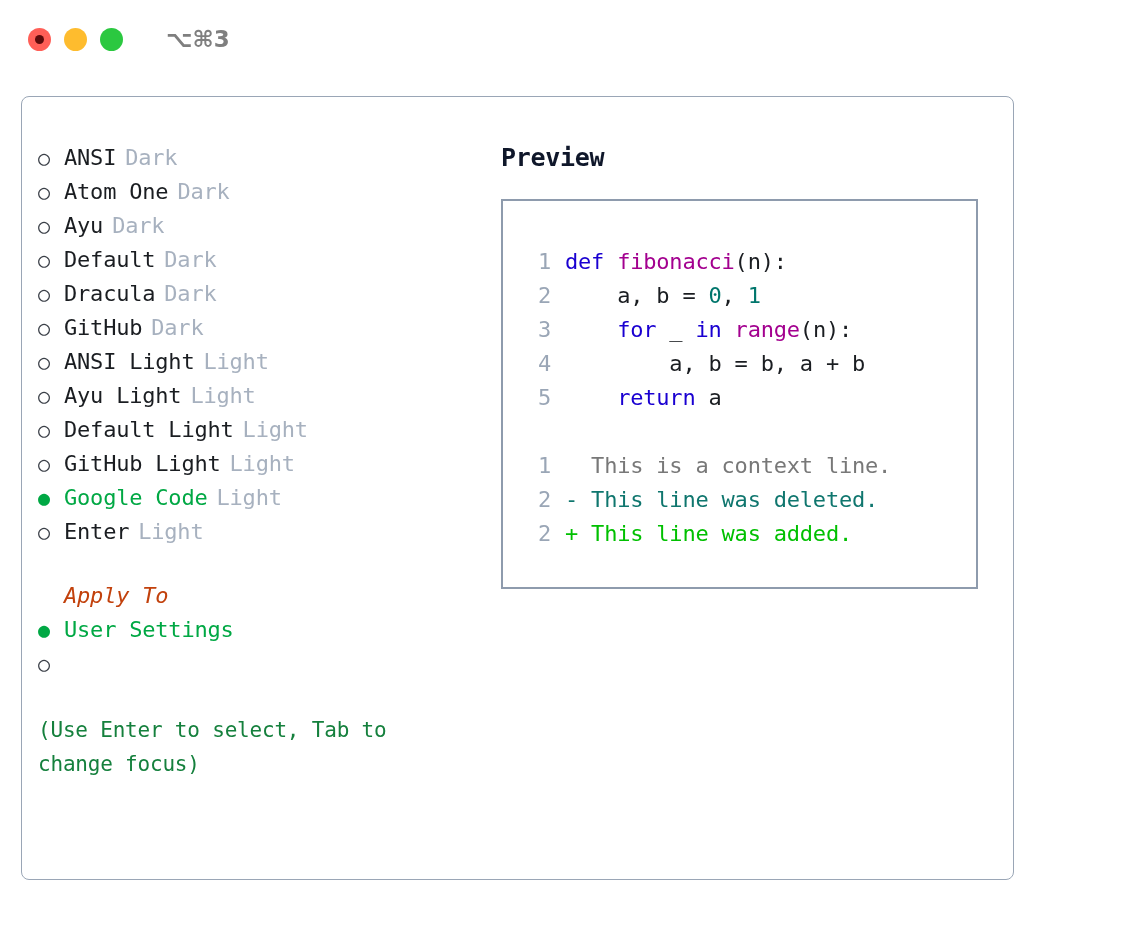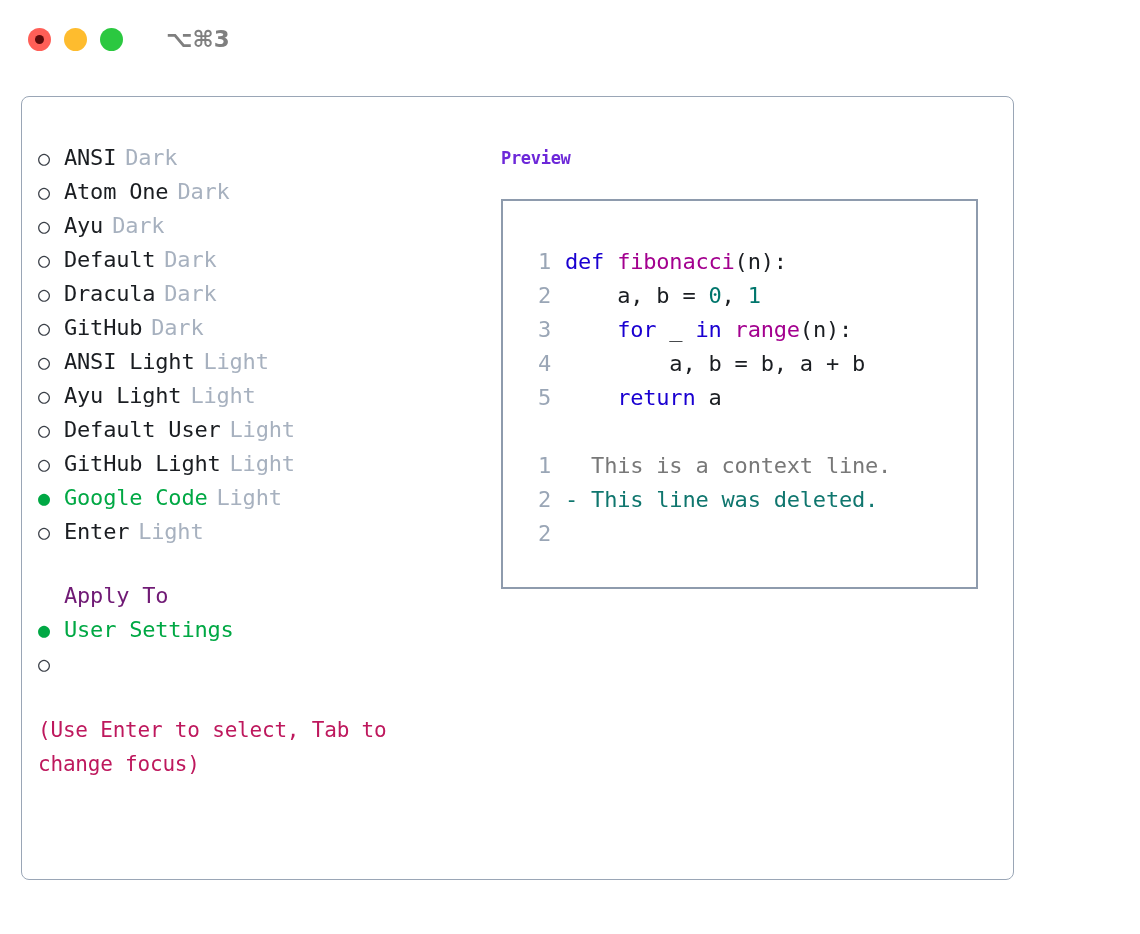--- a/index.html
+++ b/index.html
@@ -153,9 +153,9 @@
 
   
   .preview-title {
-    font-size: 17px;
+    font-size: 25px;
     font-weight: bold;
-    color: #6d28d9;
+    color: #0f172a;
     line-height: 34px;
     letter-spacing: -0.3px;
     white-space: pre;

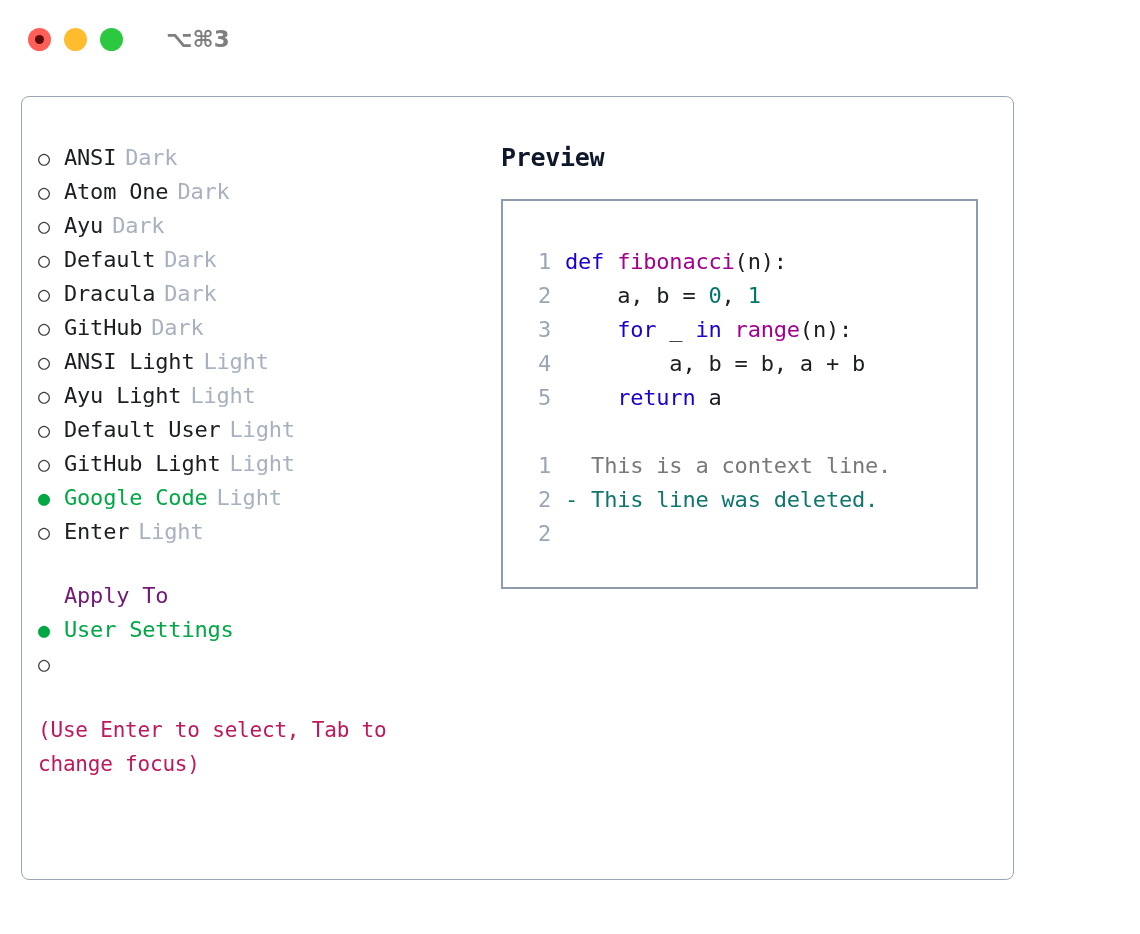--- a/index.html
+++ b/index.html
@@ -237,7 +237,7 @@
             <div class="opt-row"><span class="bullet">○</span><span class="opt-label">GitHub</span><span class="opt-variant">Dark</span></div>
             <div class="opt-row"><span class="bullet">○</span><span class="opt-label">ANSI Light</span><span class="opt-variant">Light</span></div>
             <div class="opt-row"><span class="bullet">○</span><span class="opt-label">Ayu Light</span><span class="opt-variant">Light</span></div>
-            <div class="opt-row"><span class="bullet">○</span><span class="opt-label">Default User</span><span class="opt-variant">Light</span></div>
+            <div class="opt-row"><span class="bullet">○</span><span class="opt-label">Default Light</span><span class="opt-variant">Light</span></div>
             <div class="opt-row"><span class="bullet">○</span><span class="opt-label">GitHub Light</span><span class="opt-variant">Light</span></div>
             <div class="opt-row selected"><span class="bullet">●</span><span class="opt-label">Google Code</span><span class="opt-variant">Light</span></div>
             <div class="opt-row"><span class="bullet">○</span><span class="opt-label">Enter</span><span class="opt-variant">Light</span></div>

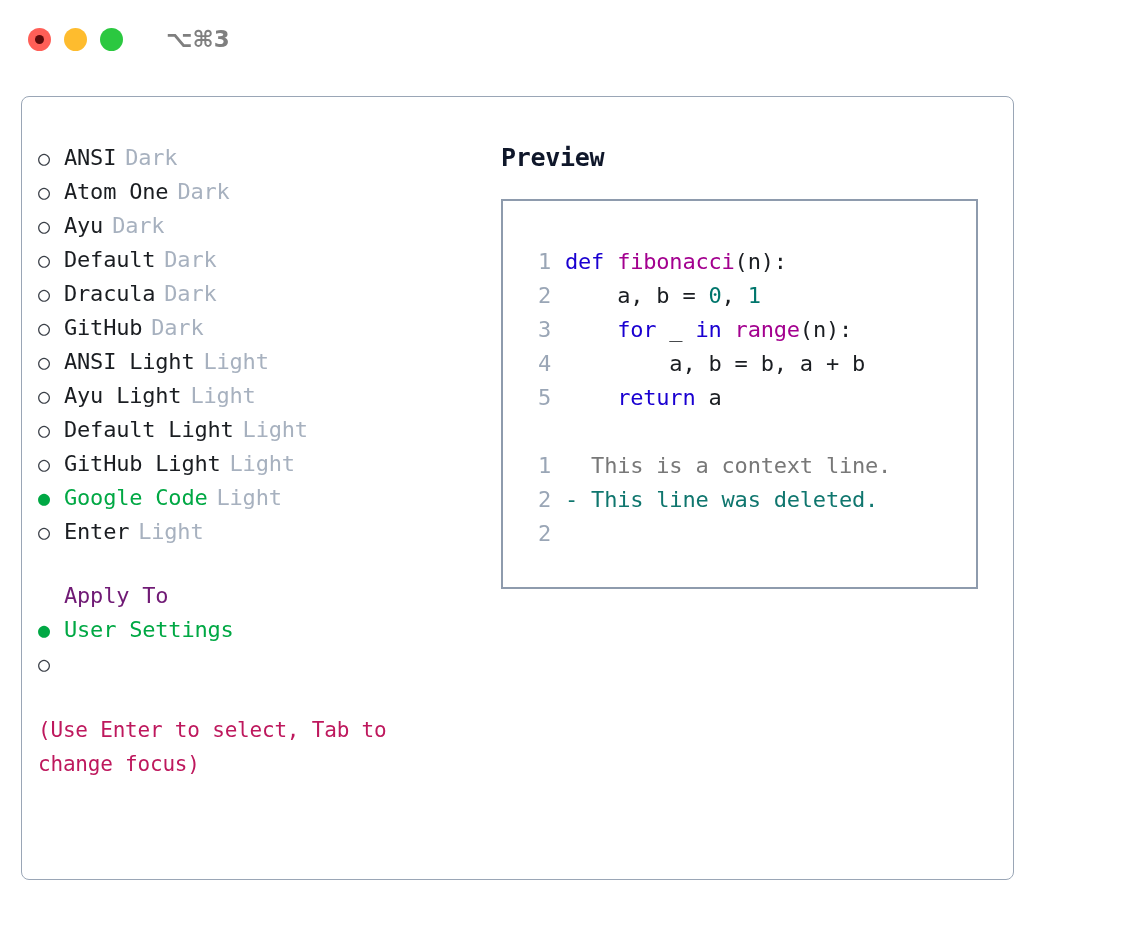--- a/index.html
+++ b/index.html
@@ -272,7 +272,7 @@
             <div id="diff-lines">
                 <div class="code-line"><span class="lineno">1</span><span class="diff-context"><span> </span><span> This is a context line.</span></span></div>
                 <div class="code-line"><span class="lineno">2</span><span class="diff-del"><span>-</span><span> This line was deleted.</span></span></div>
-                <div class="code-line"><span class="lineno">2</span></div>
+                <div class="code-line"><span class="lineno">2</span><span class="diff-add"><span>+</span><span> This line was added.</span></span></div>
               </div>
           </div>
         </div>

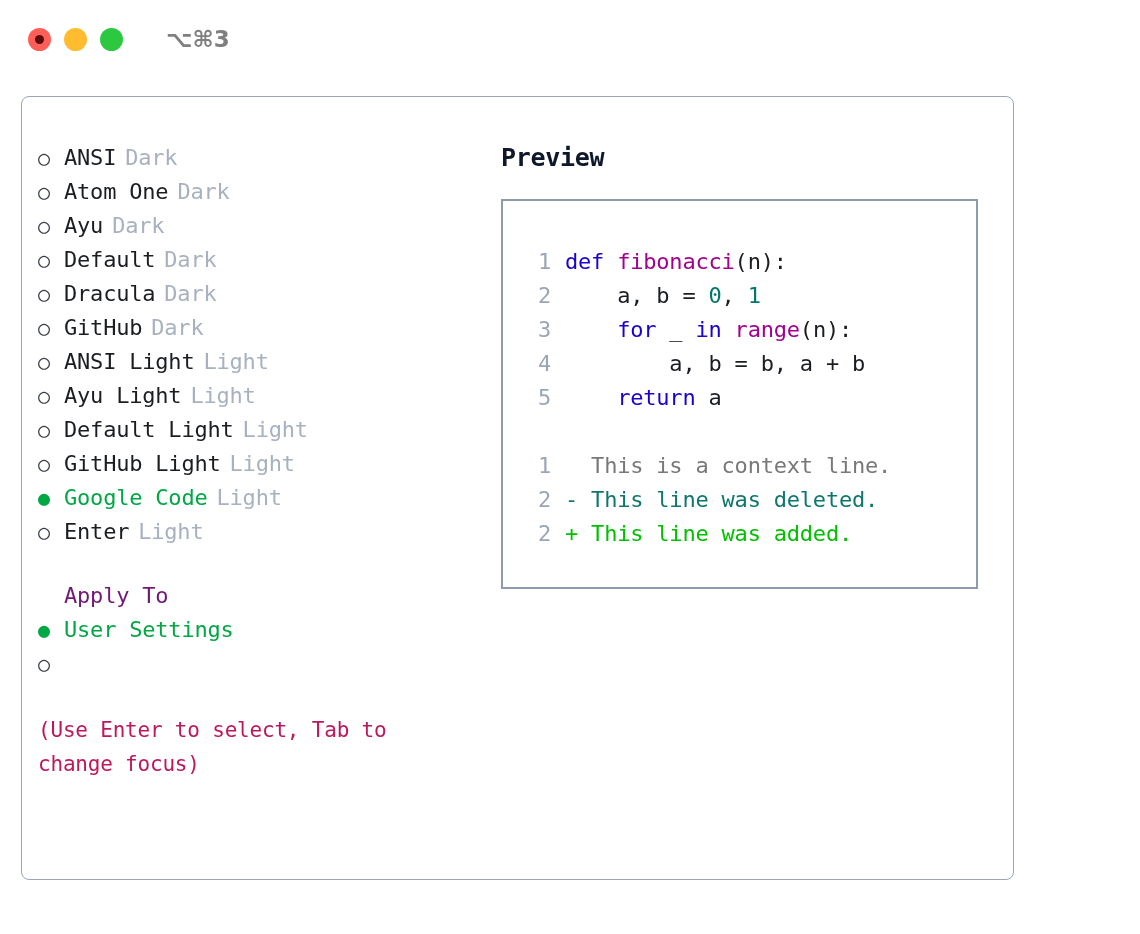--- a/index.html
+++ b/index.html
@@ -134,11 +134,12 @@
 
   .apply-title {
     font-size: 22px;
-    color: #701a75;
+    color: #c2410c;
     line-height: 34px;
     padding-left: 26px;
     white-space: pre;
     letter-spacing: -0.2px;
+    font-style: italic;
   }
 
   .hint {

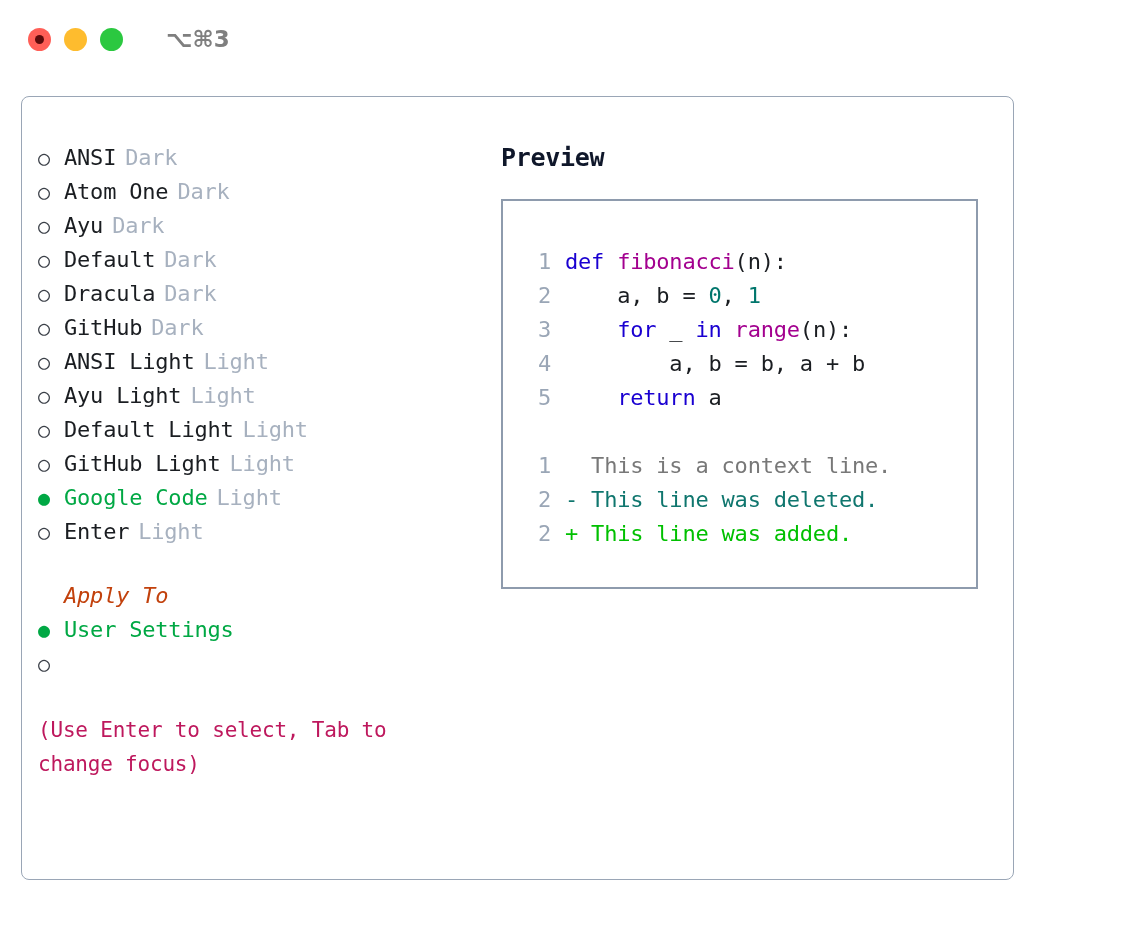--- a/index.html
+++ b/index.html
@@ -146,7 +146,7 @@
     margin-top: 32px;
     font-size: 21px;
     line-height: 34px;
-    color: #be185d;
+    color: #15803d;
     width: 400px;
     white-space: pre-wrap;
     letter-spacing: -0.2px;

